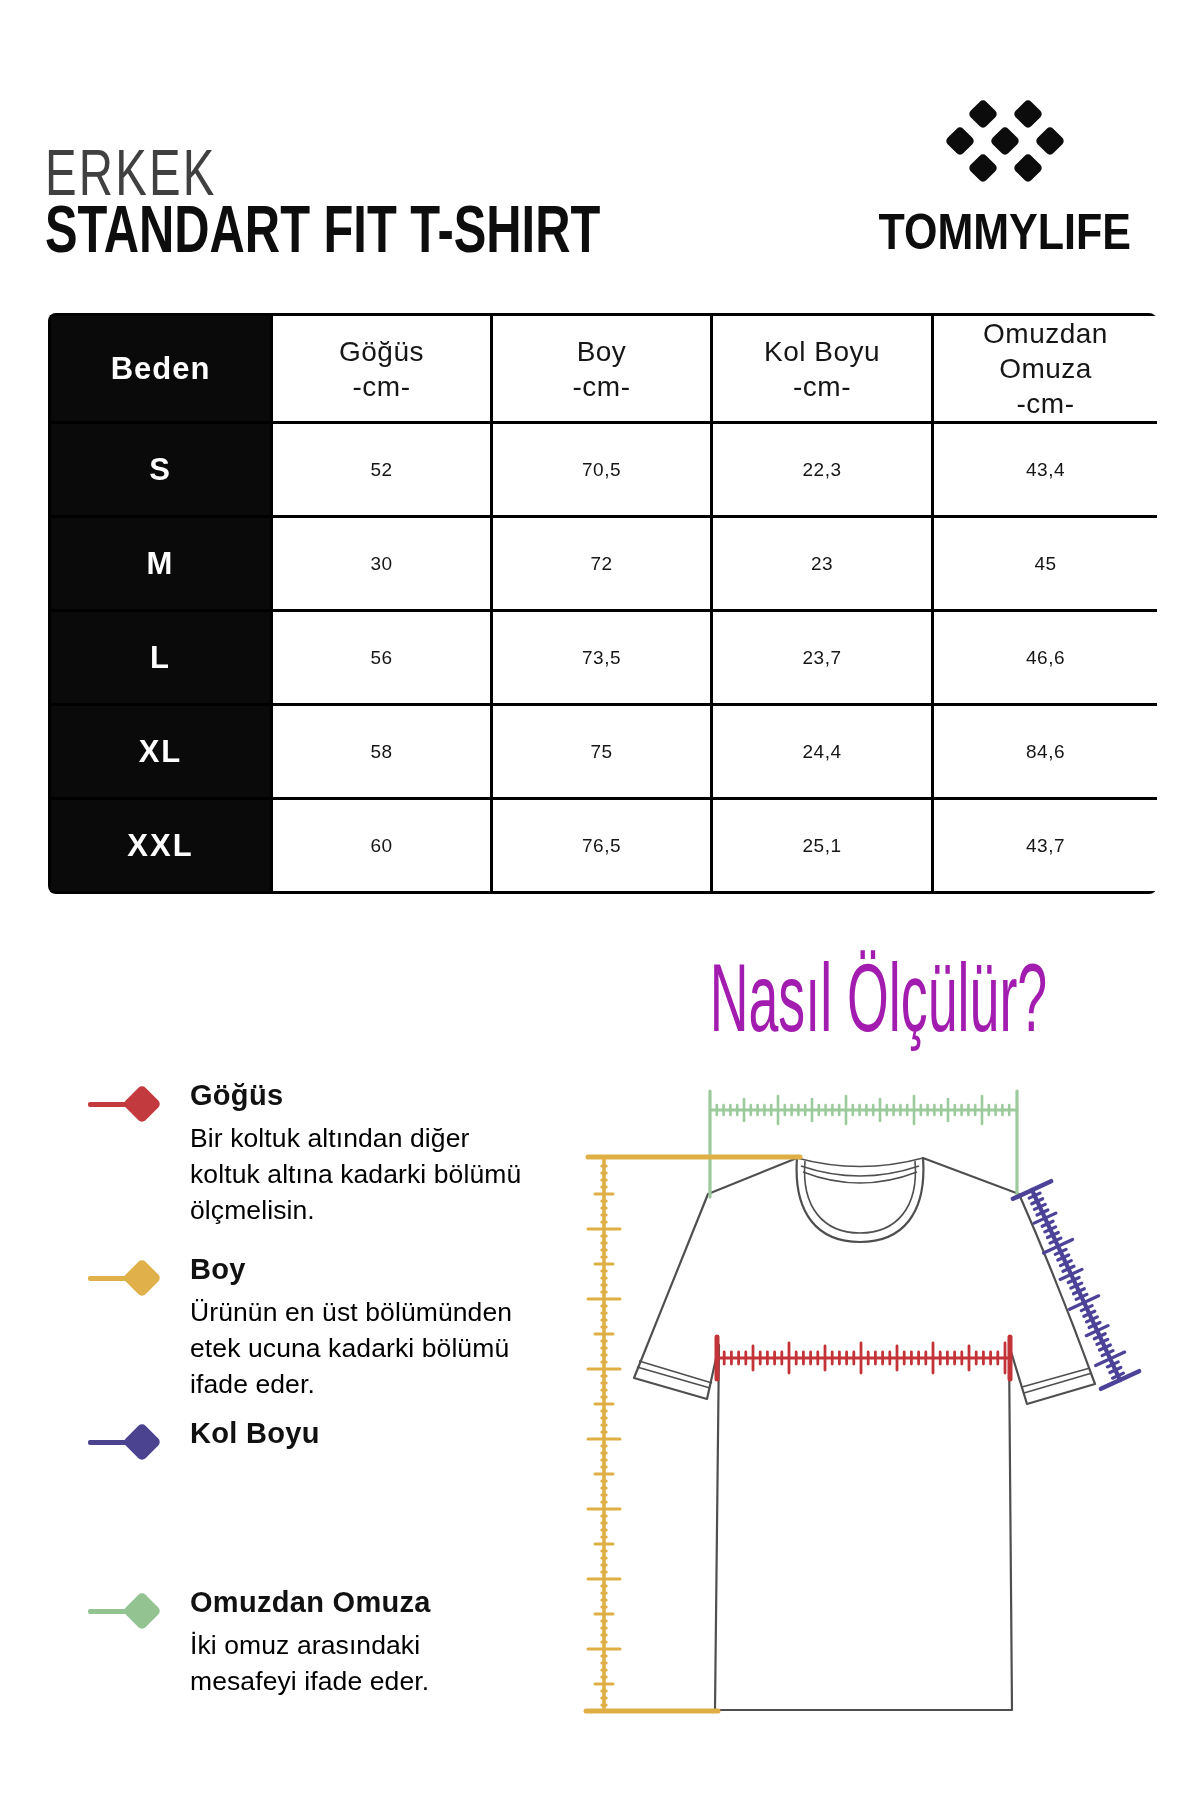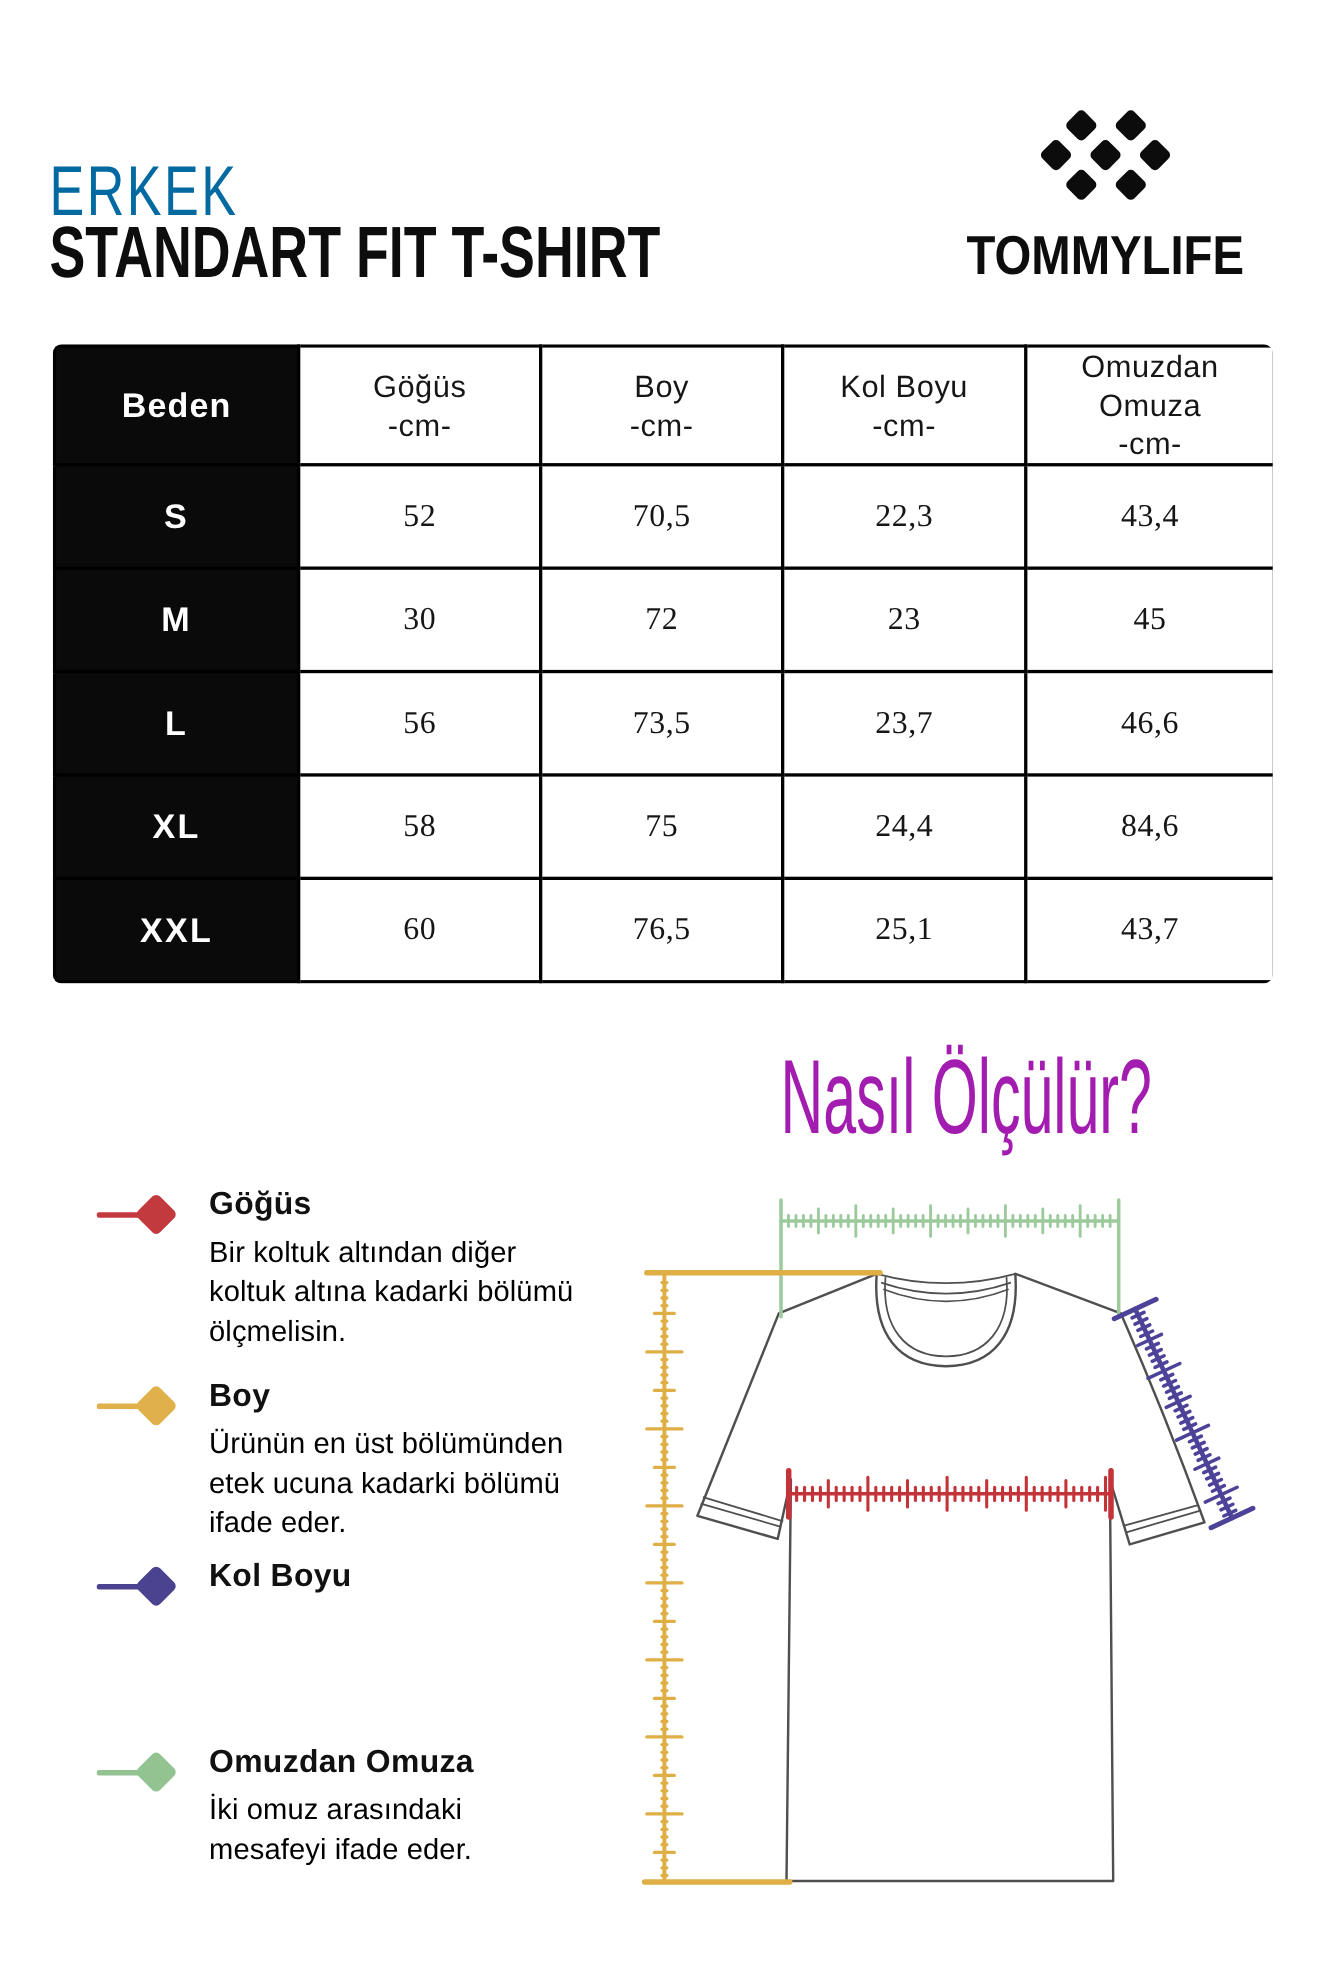--- a/index.html
+++ b/index.html
@@ -9,7 +9,7 @@
   .cond{display:inline-block;white-space:nowrap;transform-origin:left center;}
 
   
-  #category{position:absolute;left:45px;top:141px;font-size:64px;line-height:1;font-weight:400;letter-spacing:3px;color:#0369a1;}
+  #category{position:absolute;left:45px;top:141px;font-size:64px;line-height:1;font-weight:400;letter-spacing:3px;color:#404040;}
   #category .cond{transform:scaleX(.74);}
   #product{position:absolute;left:45px;top:196px;font-size:66px;line-height:1;font-weight:700;letter-spacing:0px;color:#0d0d0d;}
   #product .cond{transform:scaleX(.74);}

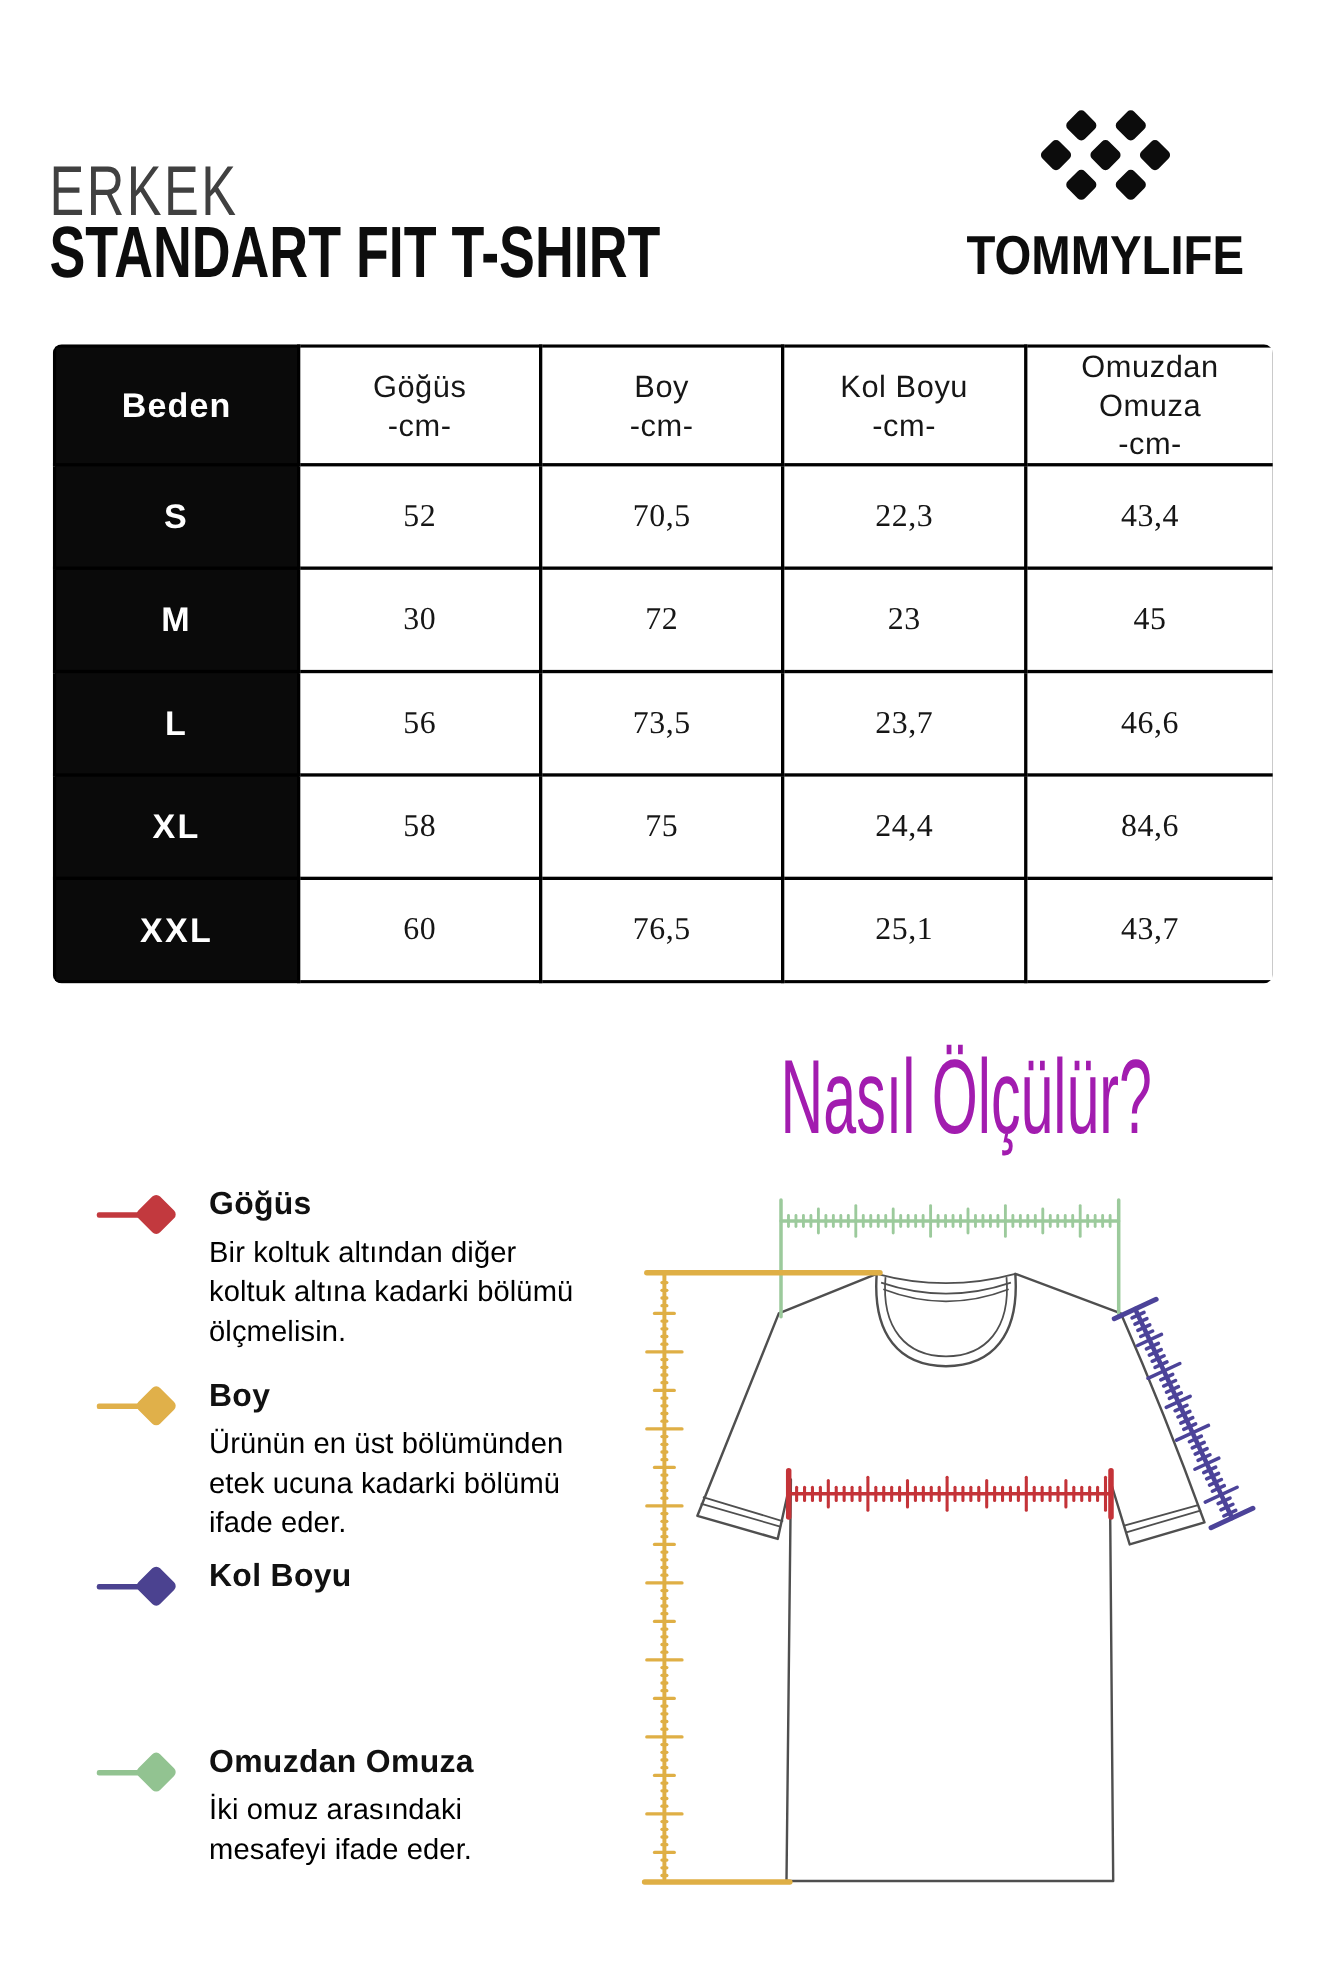--- a/index.html
+++ b/index.html
@@ -32,7 +32,7 @@
   th.colhead{background:#fff;font-weight:400;}
   .col-label{font-size:28px;line-height:1.25;letter-spacing:.5px;max-width:165px;margin:0 auto;color:#161616;}
   .col-unit{font-size:28px;line-height:1.25;letter-spacing:.5px;color:#161616;}
-  #size-table td{font-size:29px;letter-spacing:.5px;color:#161616;background:#fff;font-family:Liberation Serif, serif;}
+  #size-table td{font-size:19px;letter-spacing:.5px;color:#161616;background:#fff;}
 
   
   #howto-title{position:absolute;left:0;top:950px;width:1180px;text-align:right;font-size:96px;line-height:1;font-weight:400;color:#a21caf;}

